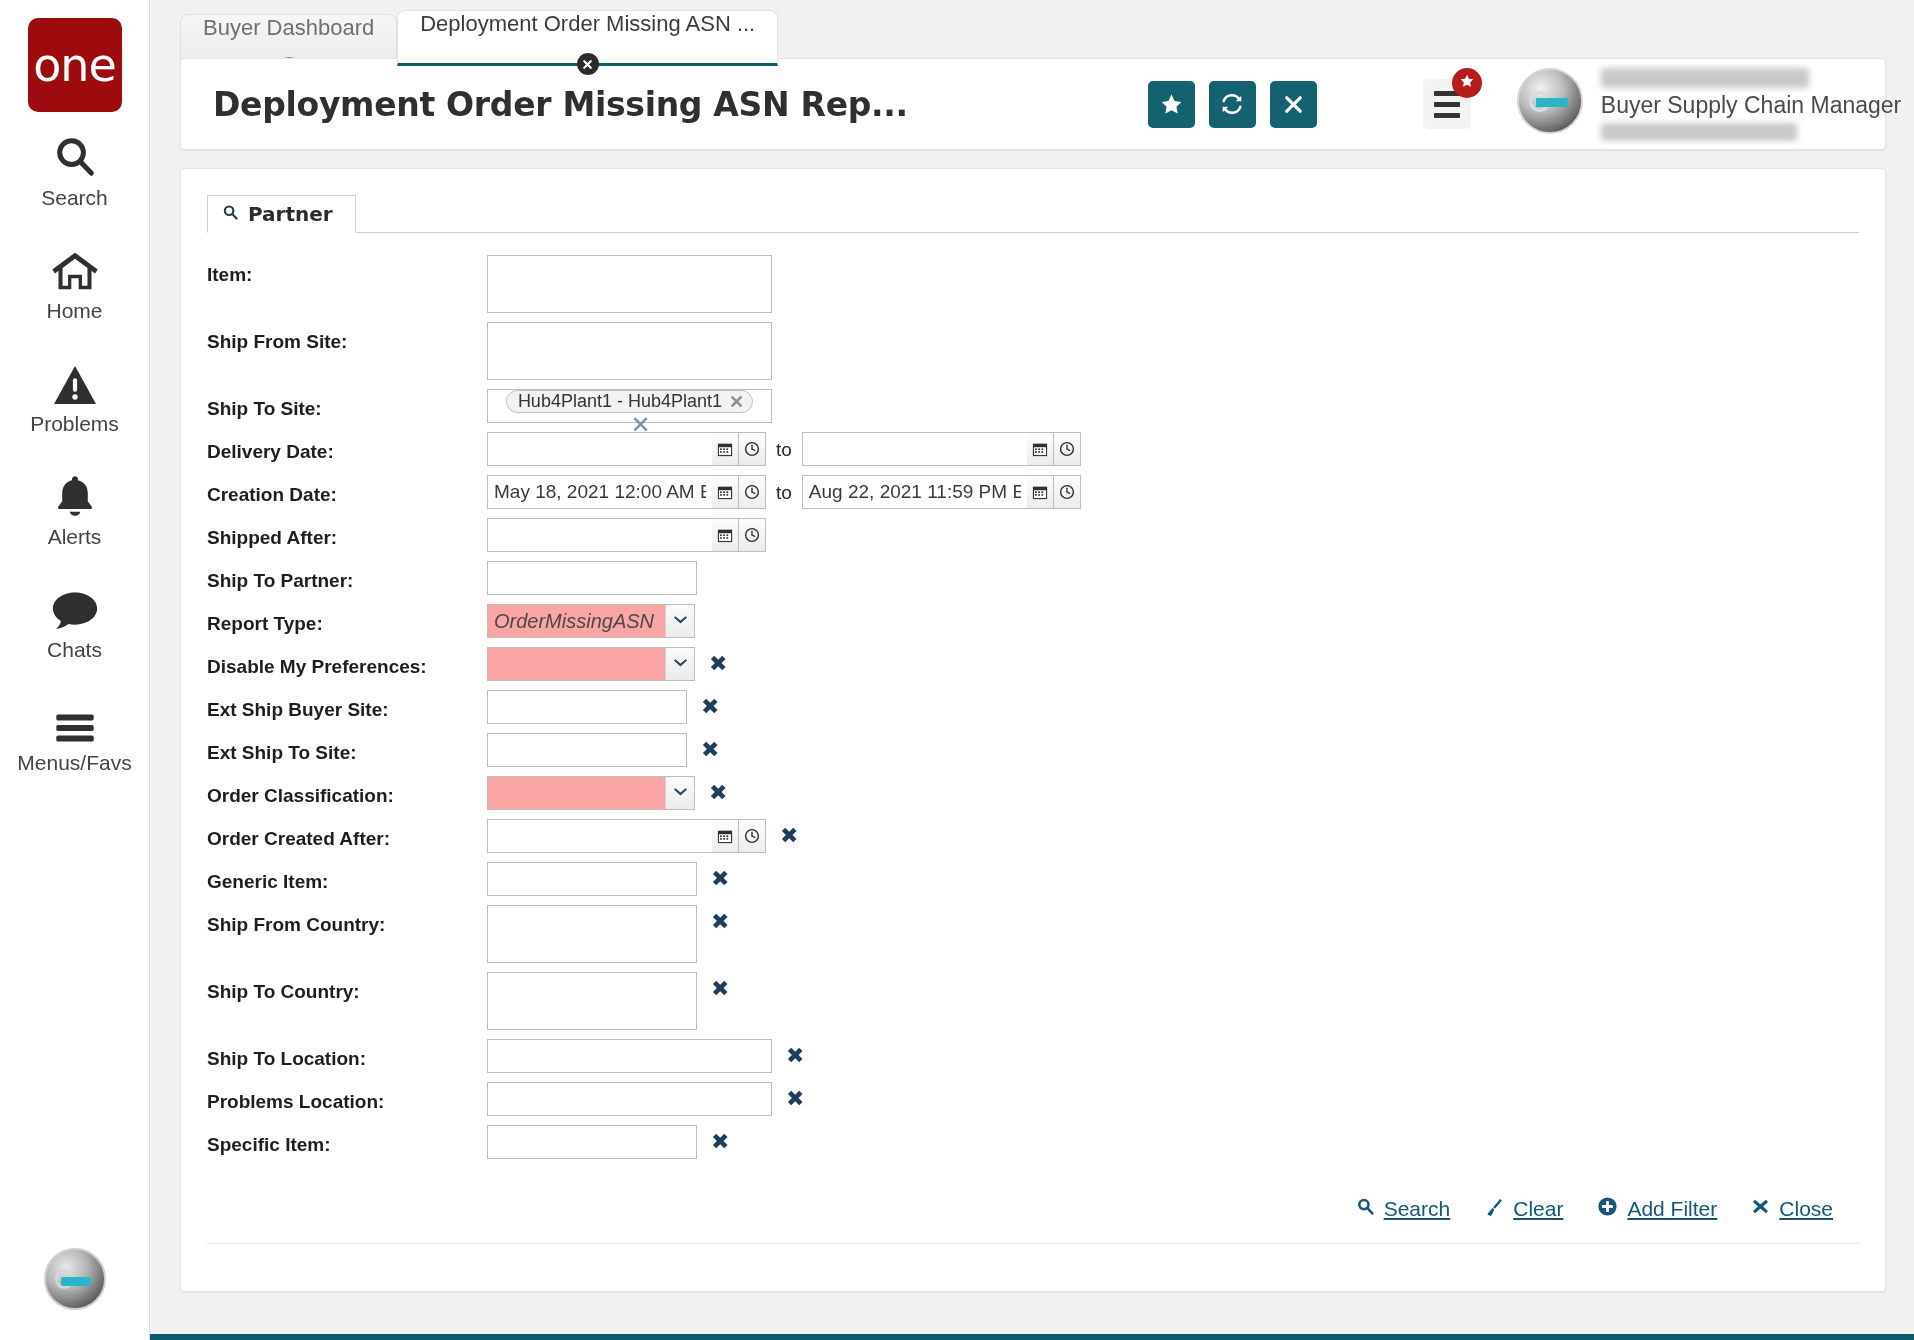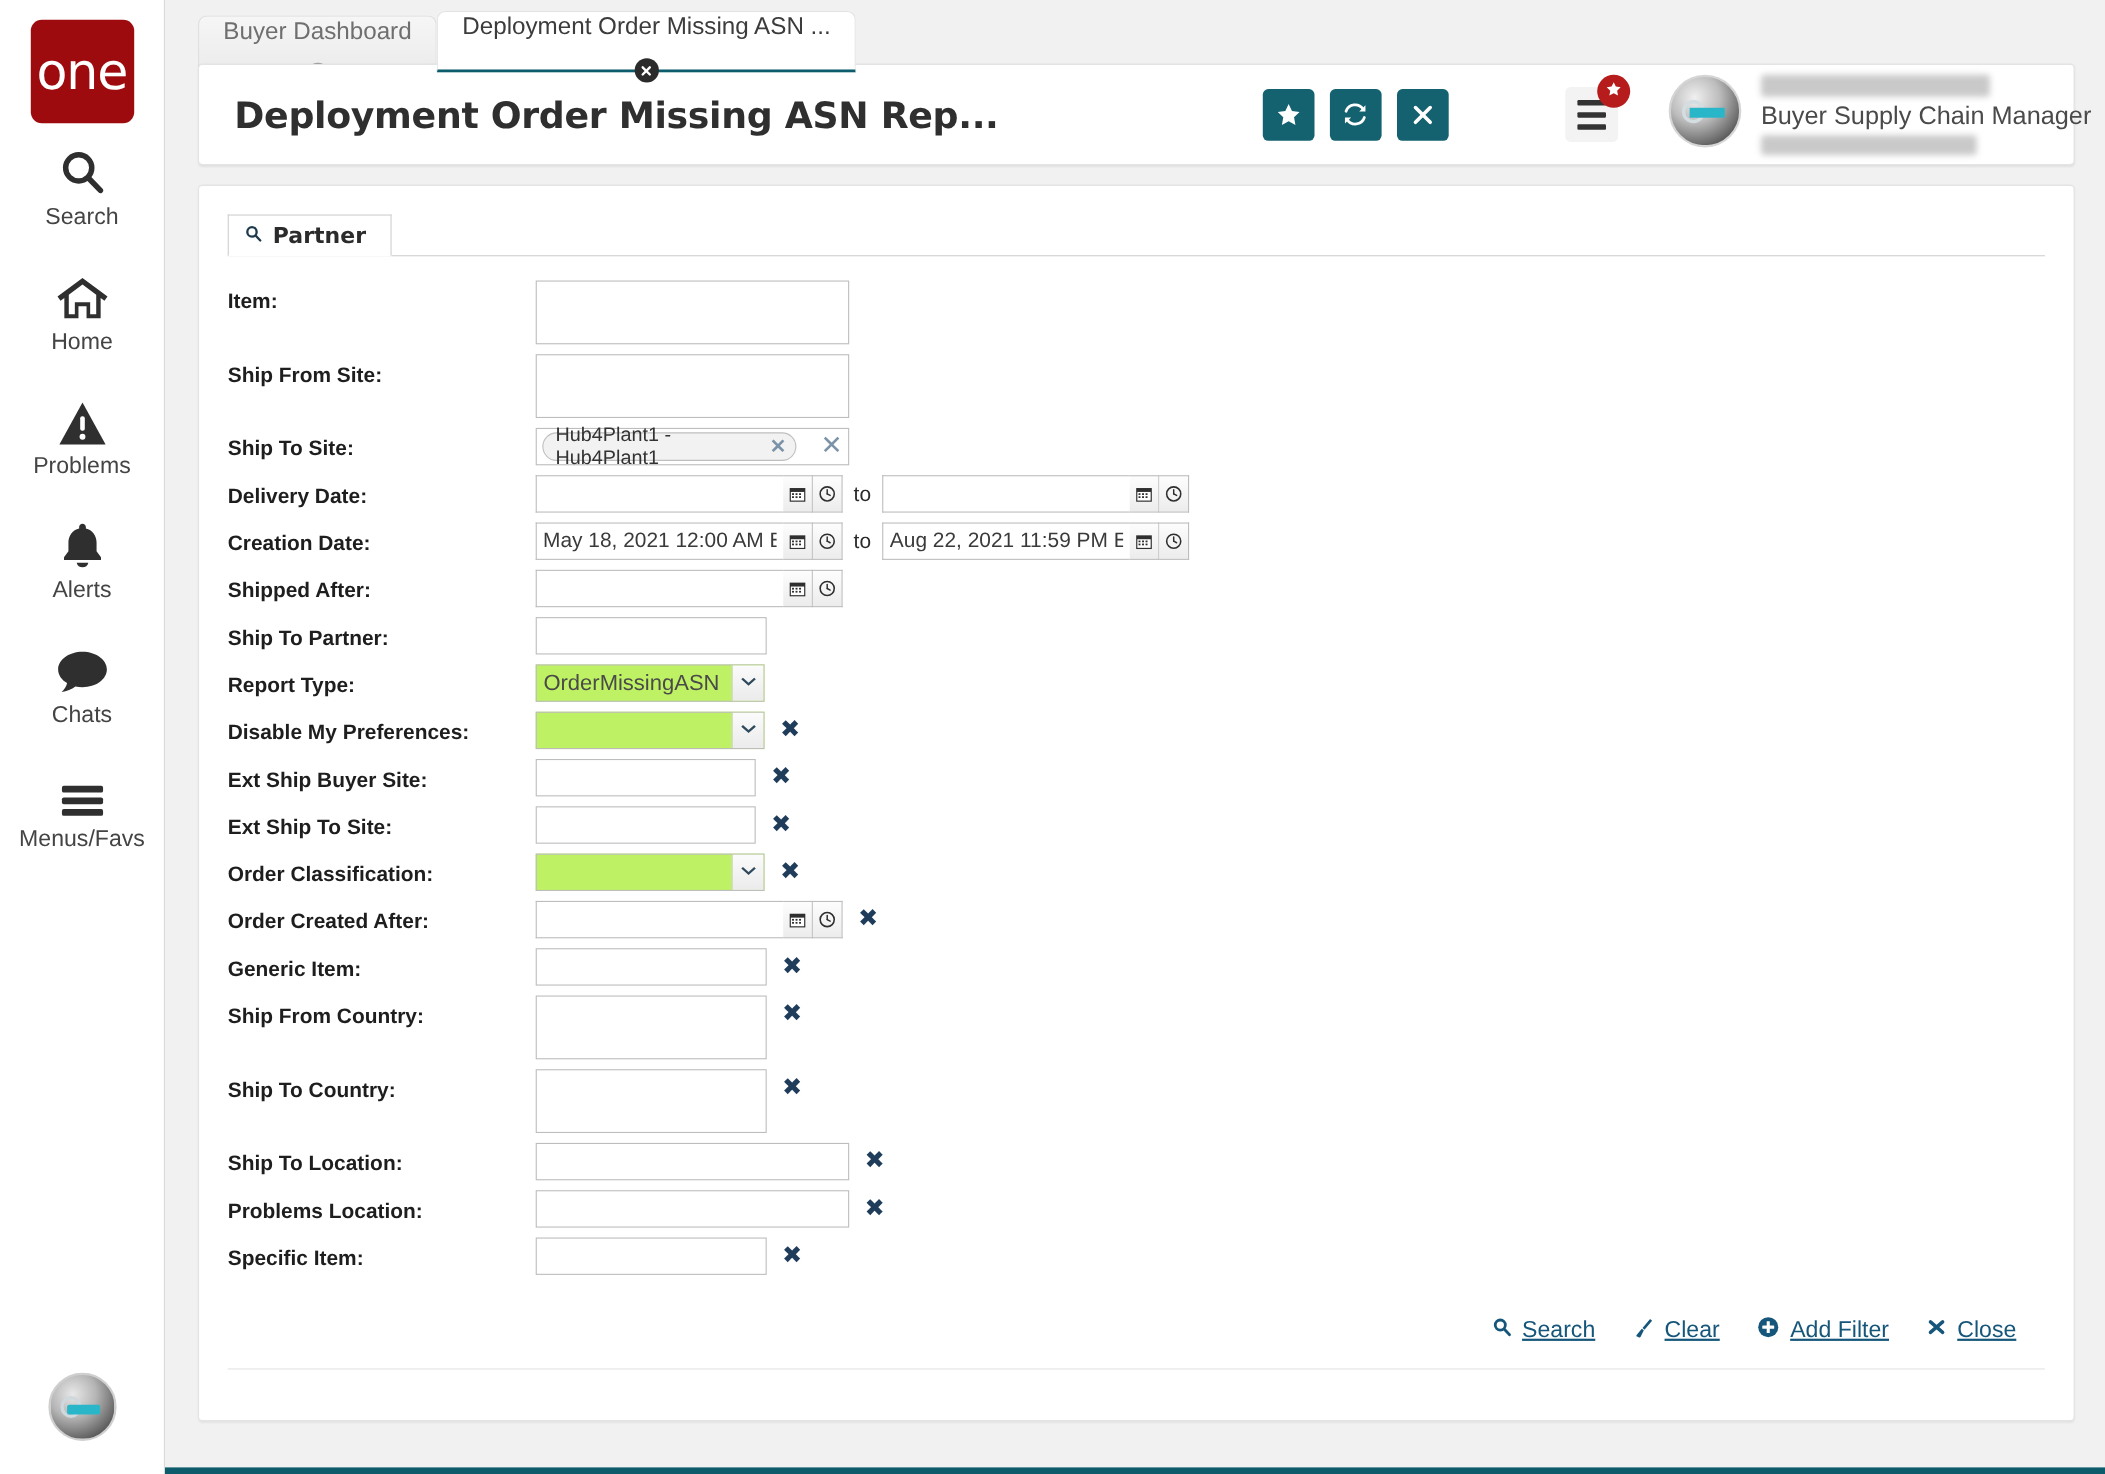--- a/index.html
+++ b/index.html
@@ -202,7 +202,7 @@
 
   .chipbox {
     border: 1px solid #bdbdbd; background: #fff; width: 285px; height: 34px;
-    display: flex; align-items: center; padding: 0 5px;
+    display: flex; align-items: center; padding: 0 5px; flex-direction: column;
   }
   .chip {
     display: inline-flex; align-items: center; gap: 7px;

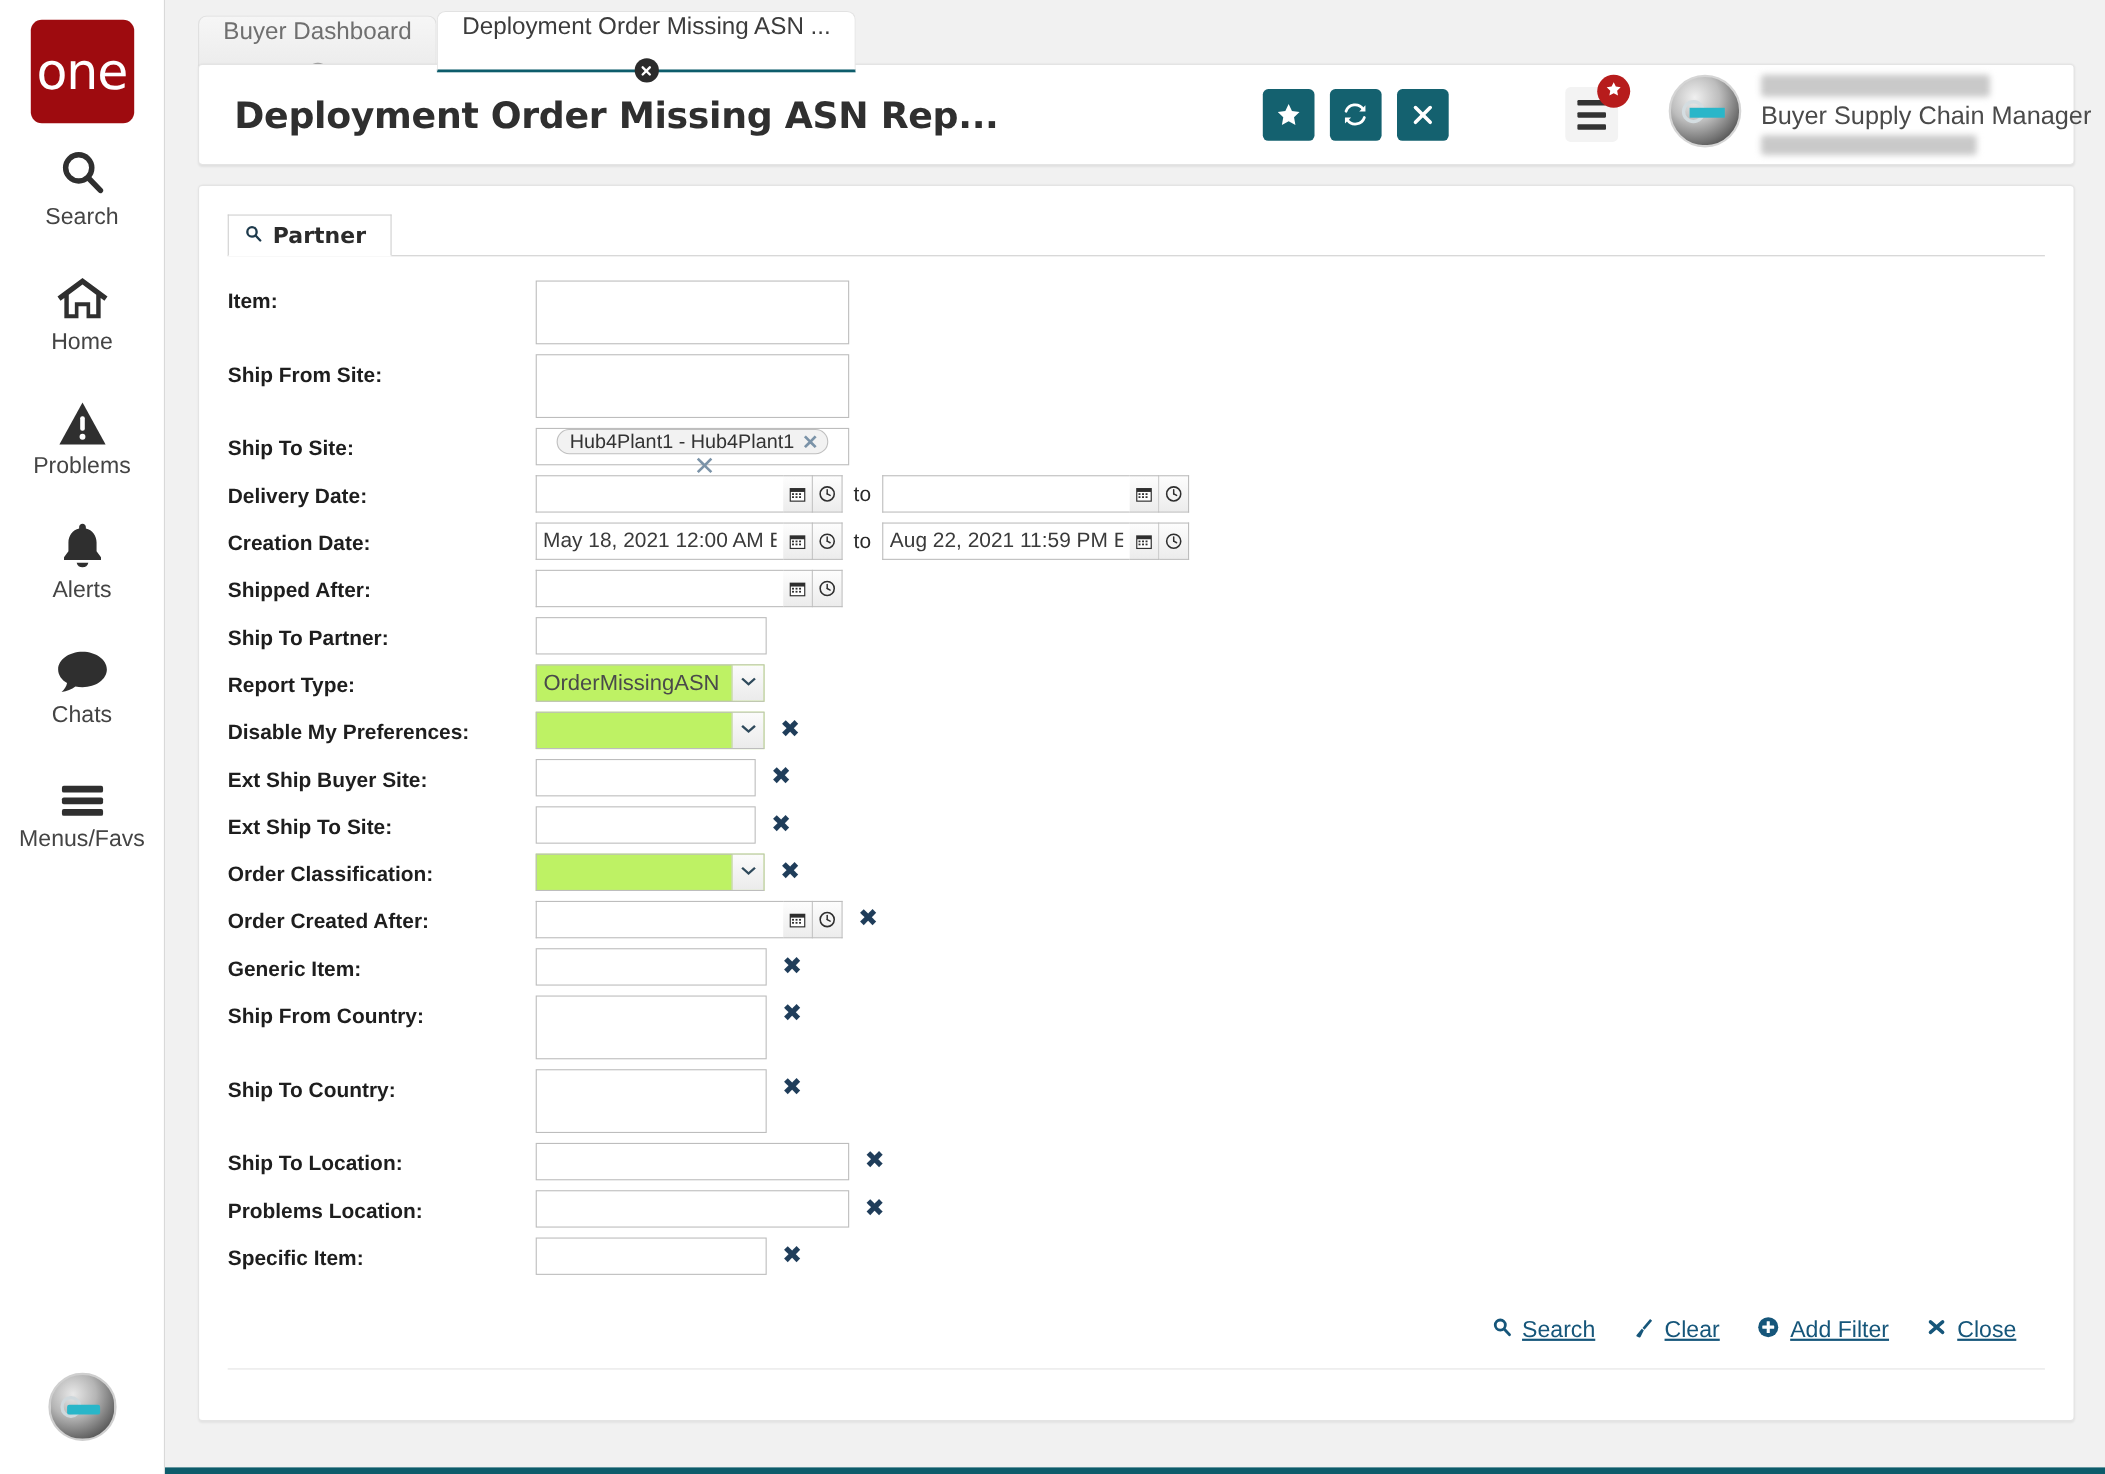--- a/index.html
+++ b/index.html
@@ -189,9 +189,9 @@
   .selwrap { position: relative; display: inline-flex; }
   .selwrap select {
     -webkit-appearance: none; appearance: none;
-    border: 1px solid #bdbdbd; background: #bef264; height: 34px;
+    border: 1px solid #bdbdbd; background: #fca5a5; height: 34px;
     font-size: 20px; color: #4a4a4a; padding: 0 40px 0 6px; outline: none;
-    font-family: "Liberation Sans", sans-serif; border-radius: 0;
+    font-family: "Liberation Sans", sans-serif; border-radius: 0; font-style: italic;
   }
   .selwrap .arrow {
     position: absolute; right: 1px; top: 1px; width: 29px; height: 32px;

